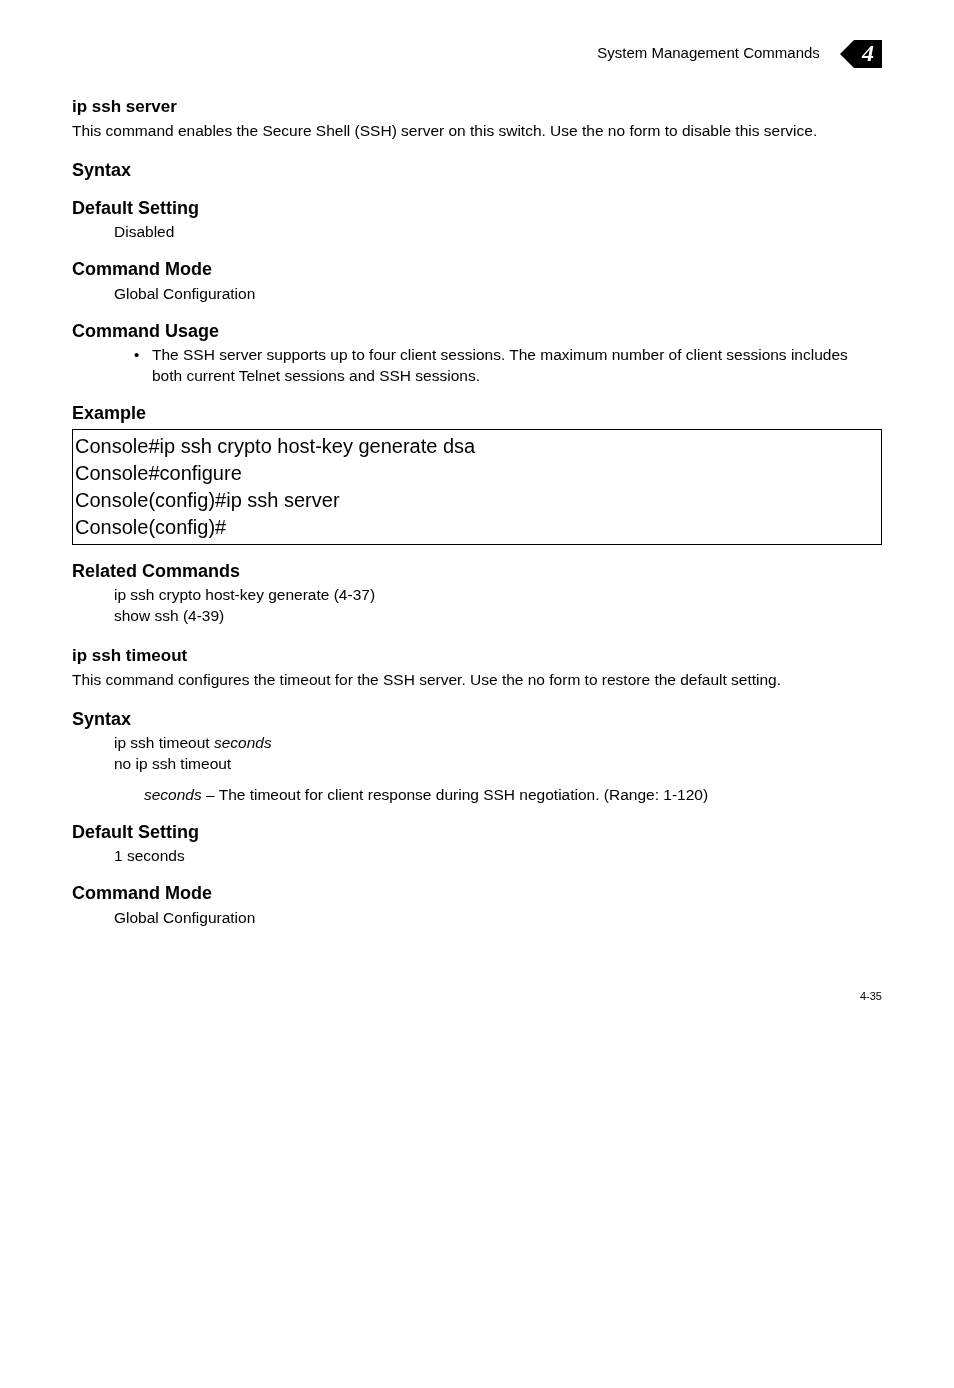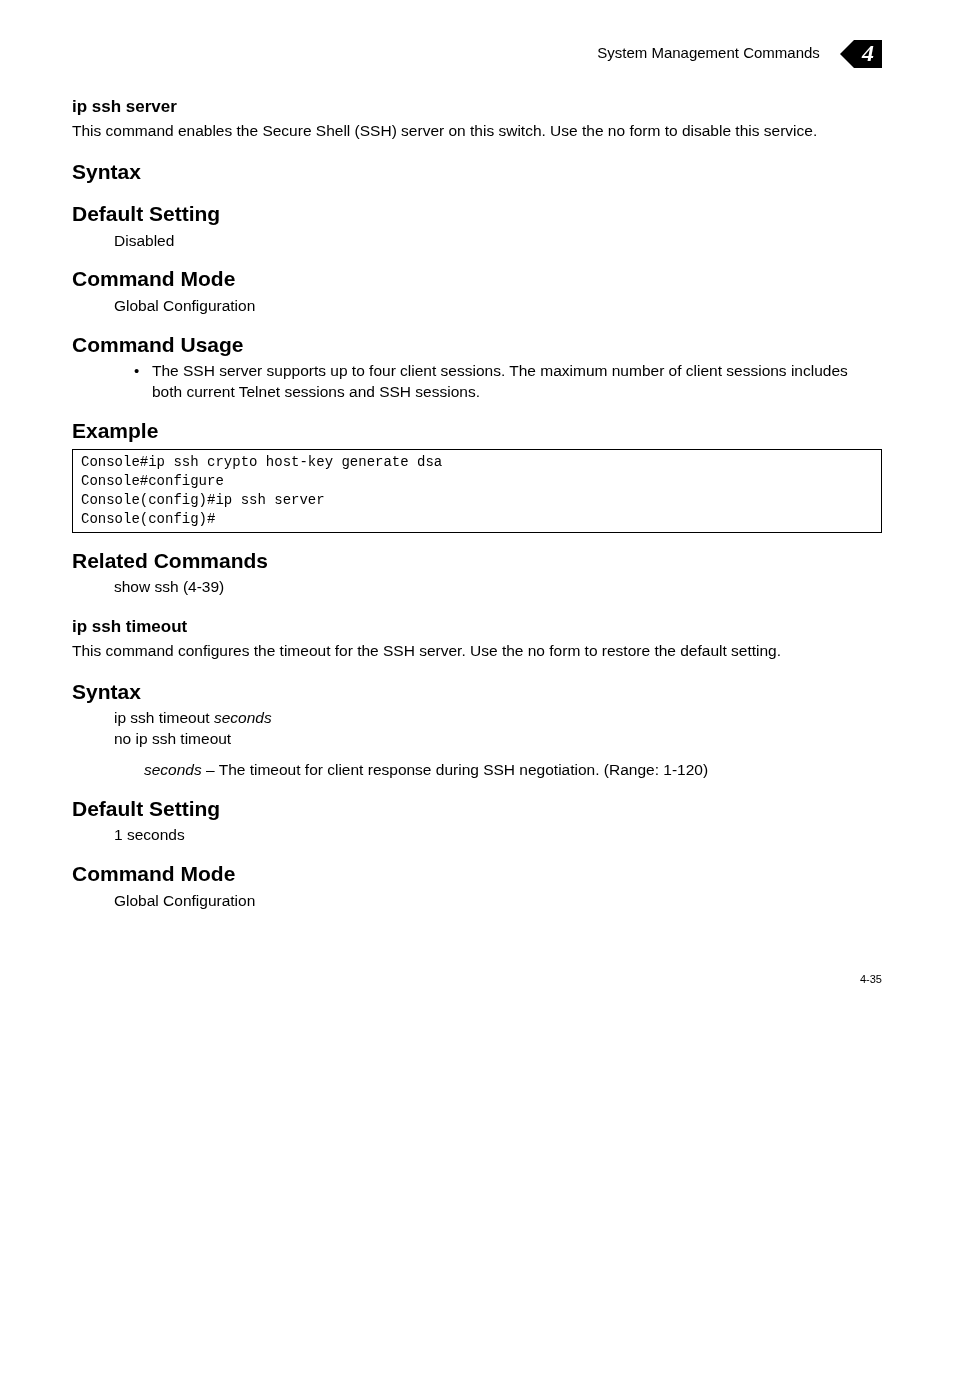--- a/index.html
+++ b/index.html
@@ -63,7 +63,7 @@
   .sub-head {
     font-weight: bold;
     font-family: Arial, Helvetica, sans-serif;
-    font-size: 21px;
+    font-size: 18px;
     margin: 4px 0 2px 0;
   }
   .indent {

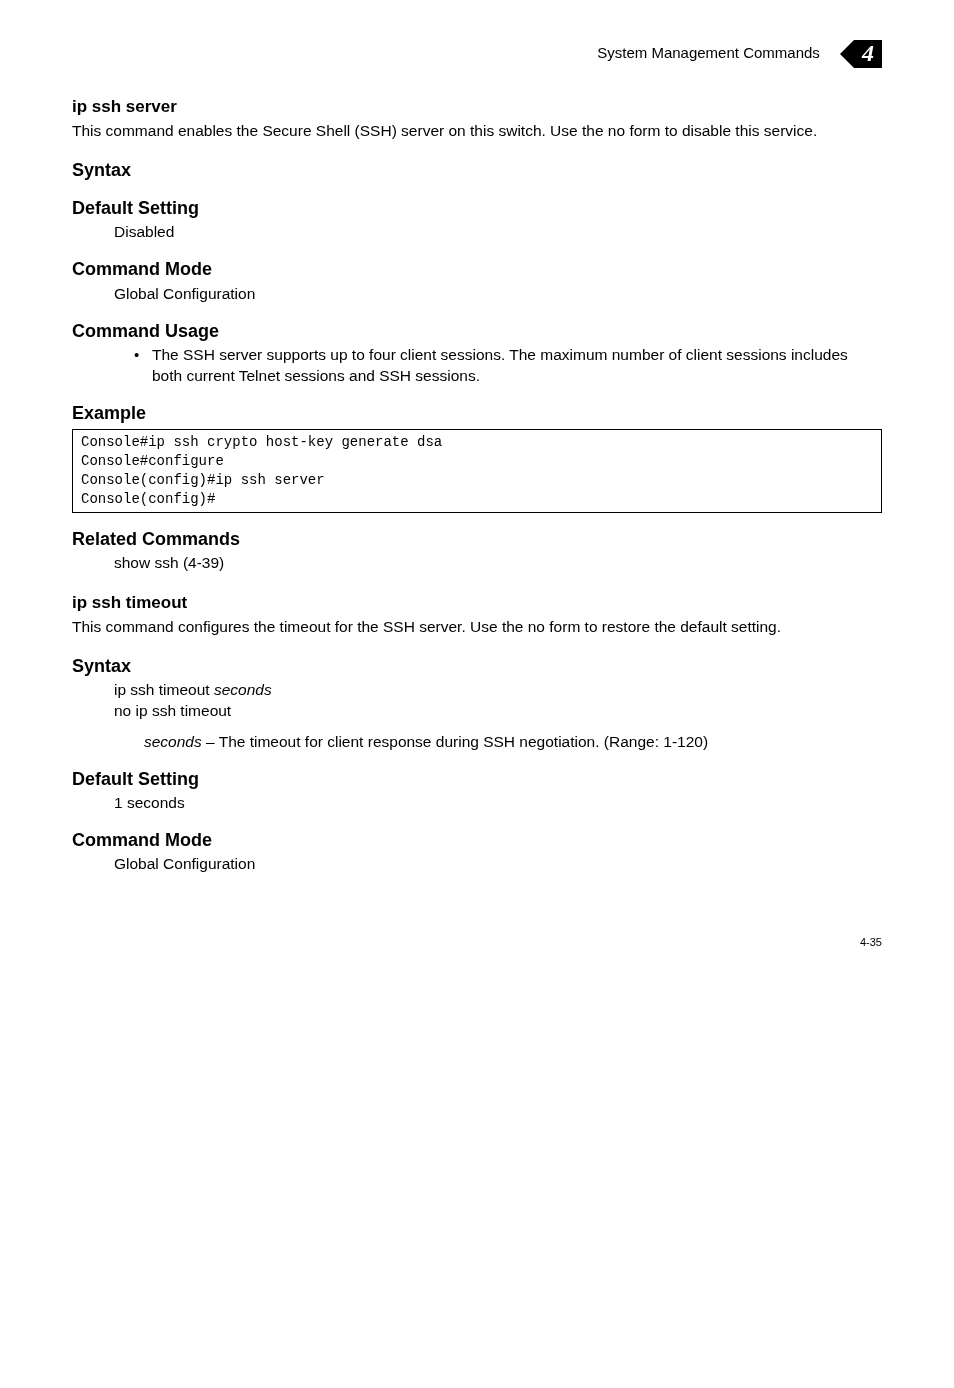--- a/index.html
+++ b/index.html
@@ -93,9 +93,9 @@
   .italic { font-style: italic; }
   .code-box {
     border: 1px solid #000;
-    font-family: Liberation Mono, monospace;
-    font-size: 14px;
-    padding: 3px 8px;
+    font-family: Liberation Sans, sans-serif;
+    font-size: 20px;
+    padding: 3px 2px;
     margin: 4px 0 14px 0;
     white-space: pre;
     line-height: 1.35;

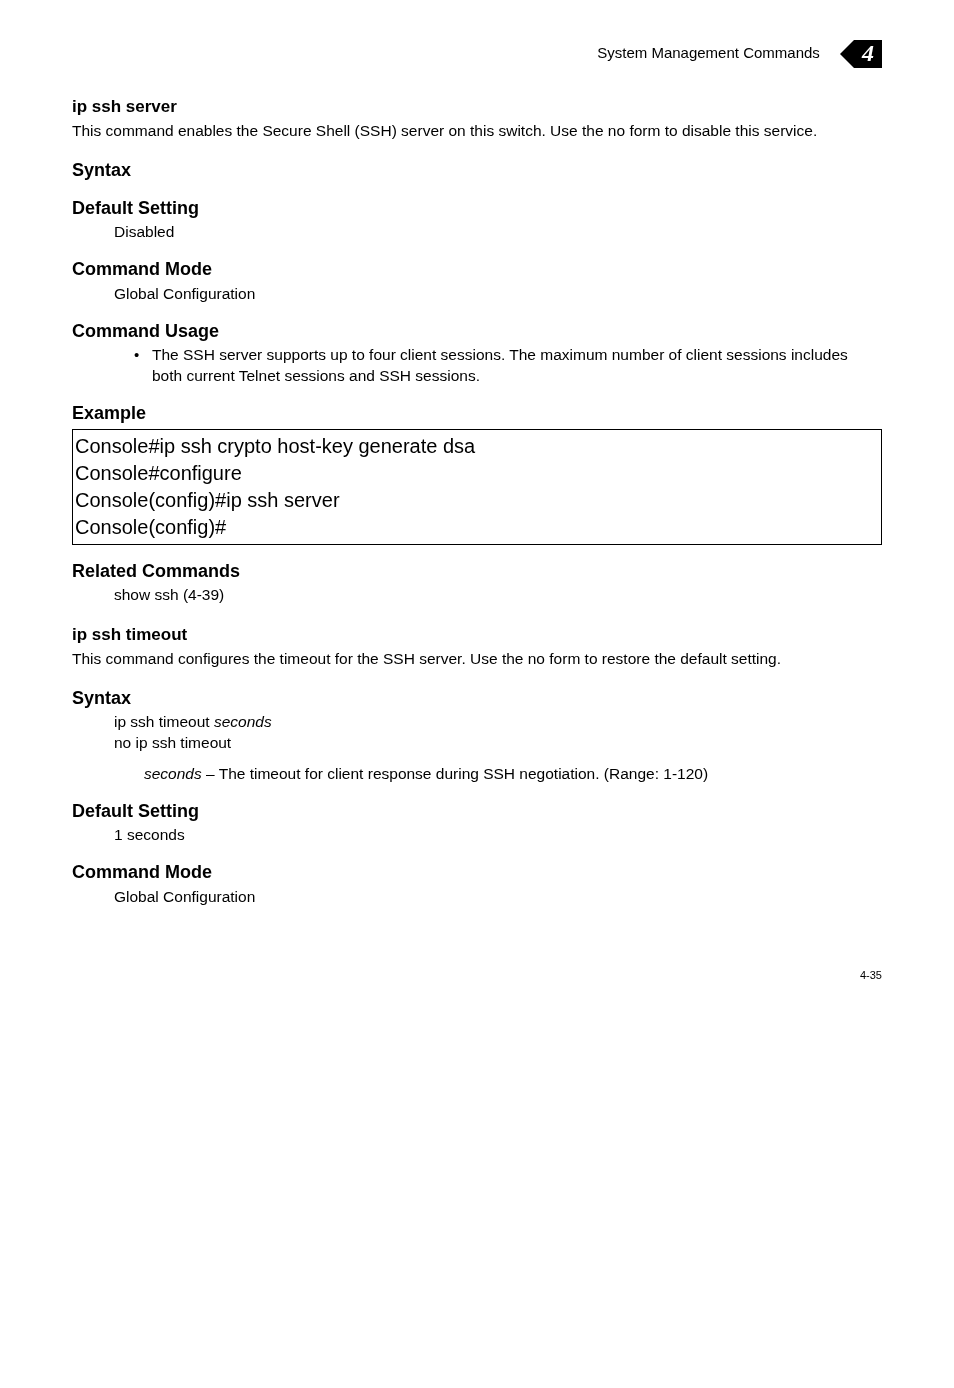--- a/index.html
+++ b/index.html
@@ -156,6 +156,7 @@
 
   <div class="group">
     <div class="sub-head">Related Commands</div>
+    <div class="indent">ip ssh crypto host-key generate (4-37)</div>
     <div class="indent">show ssh (4-39)</div>
   </div>
 

